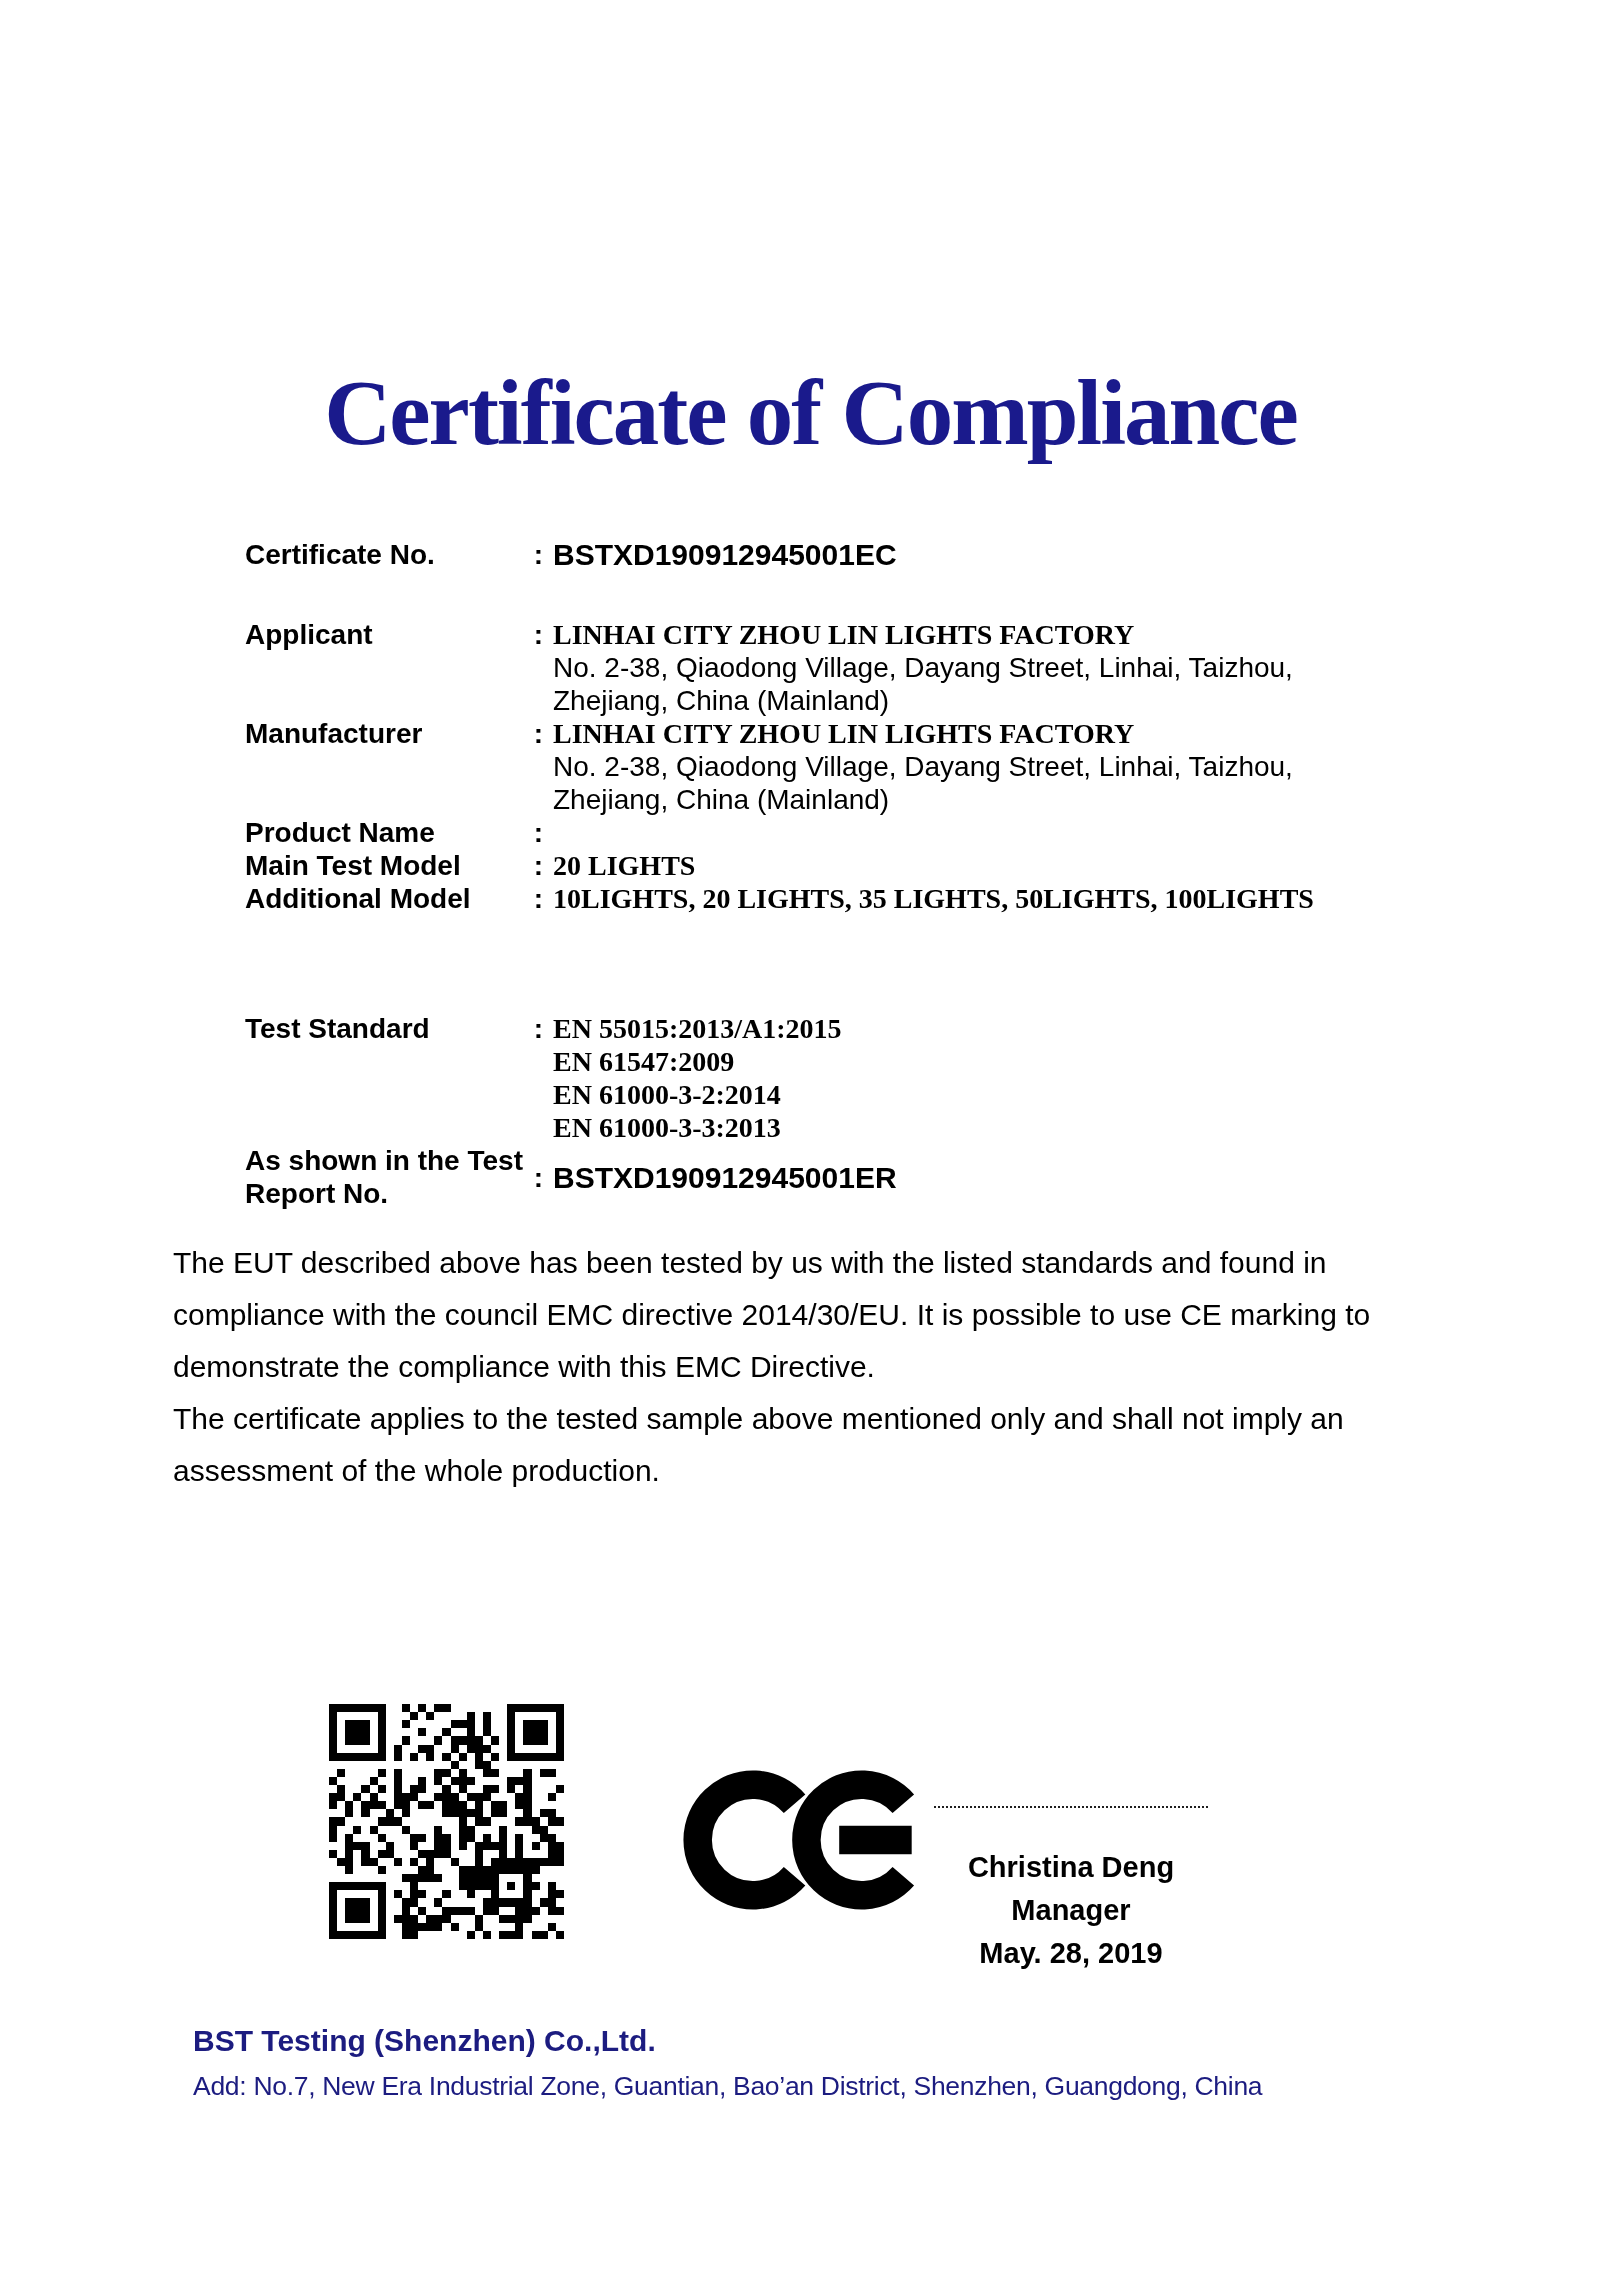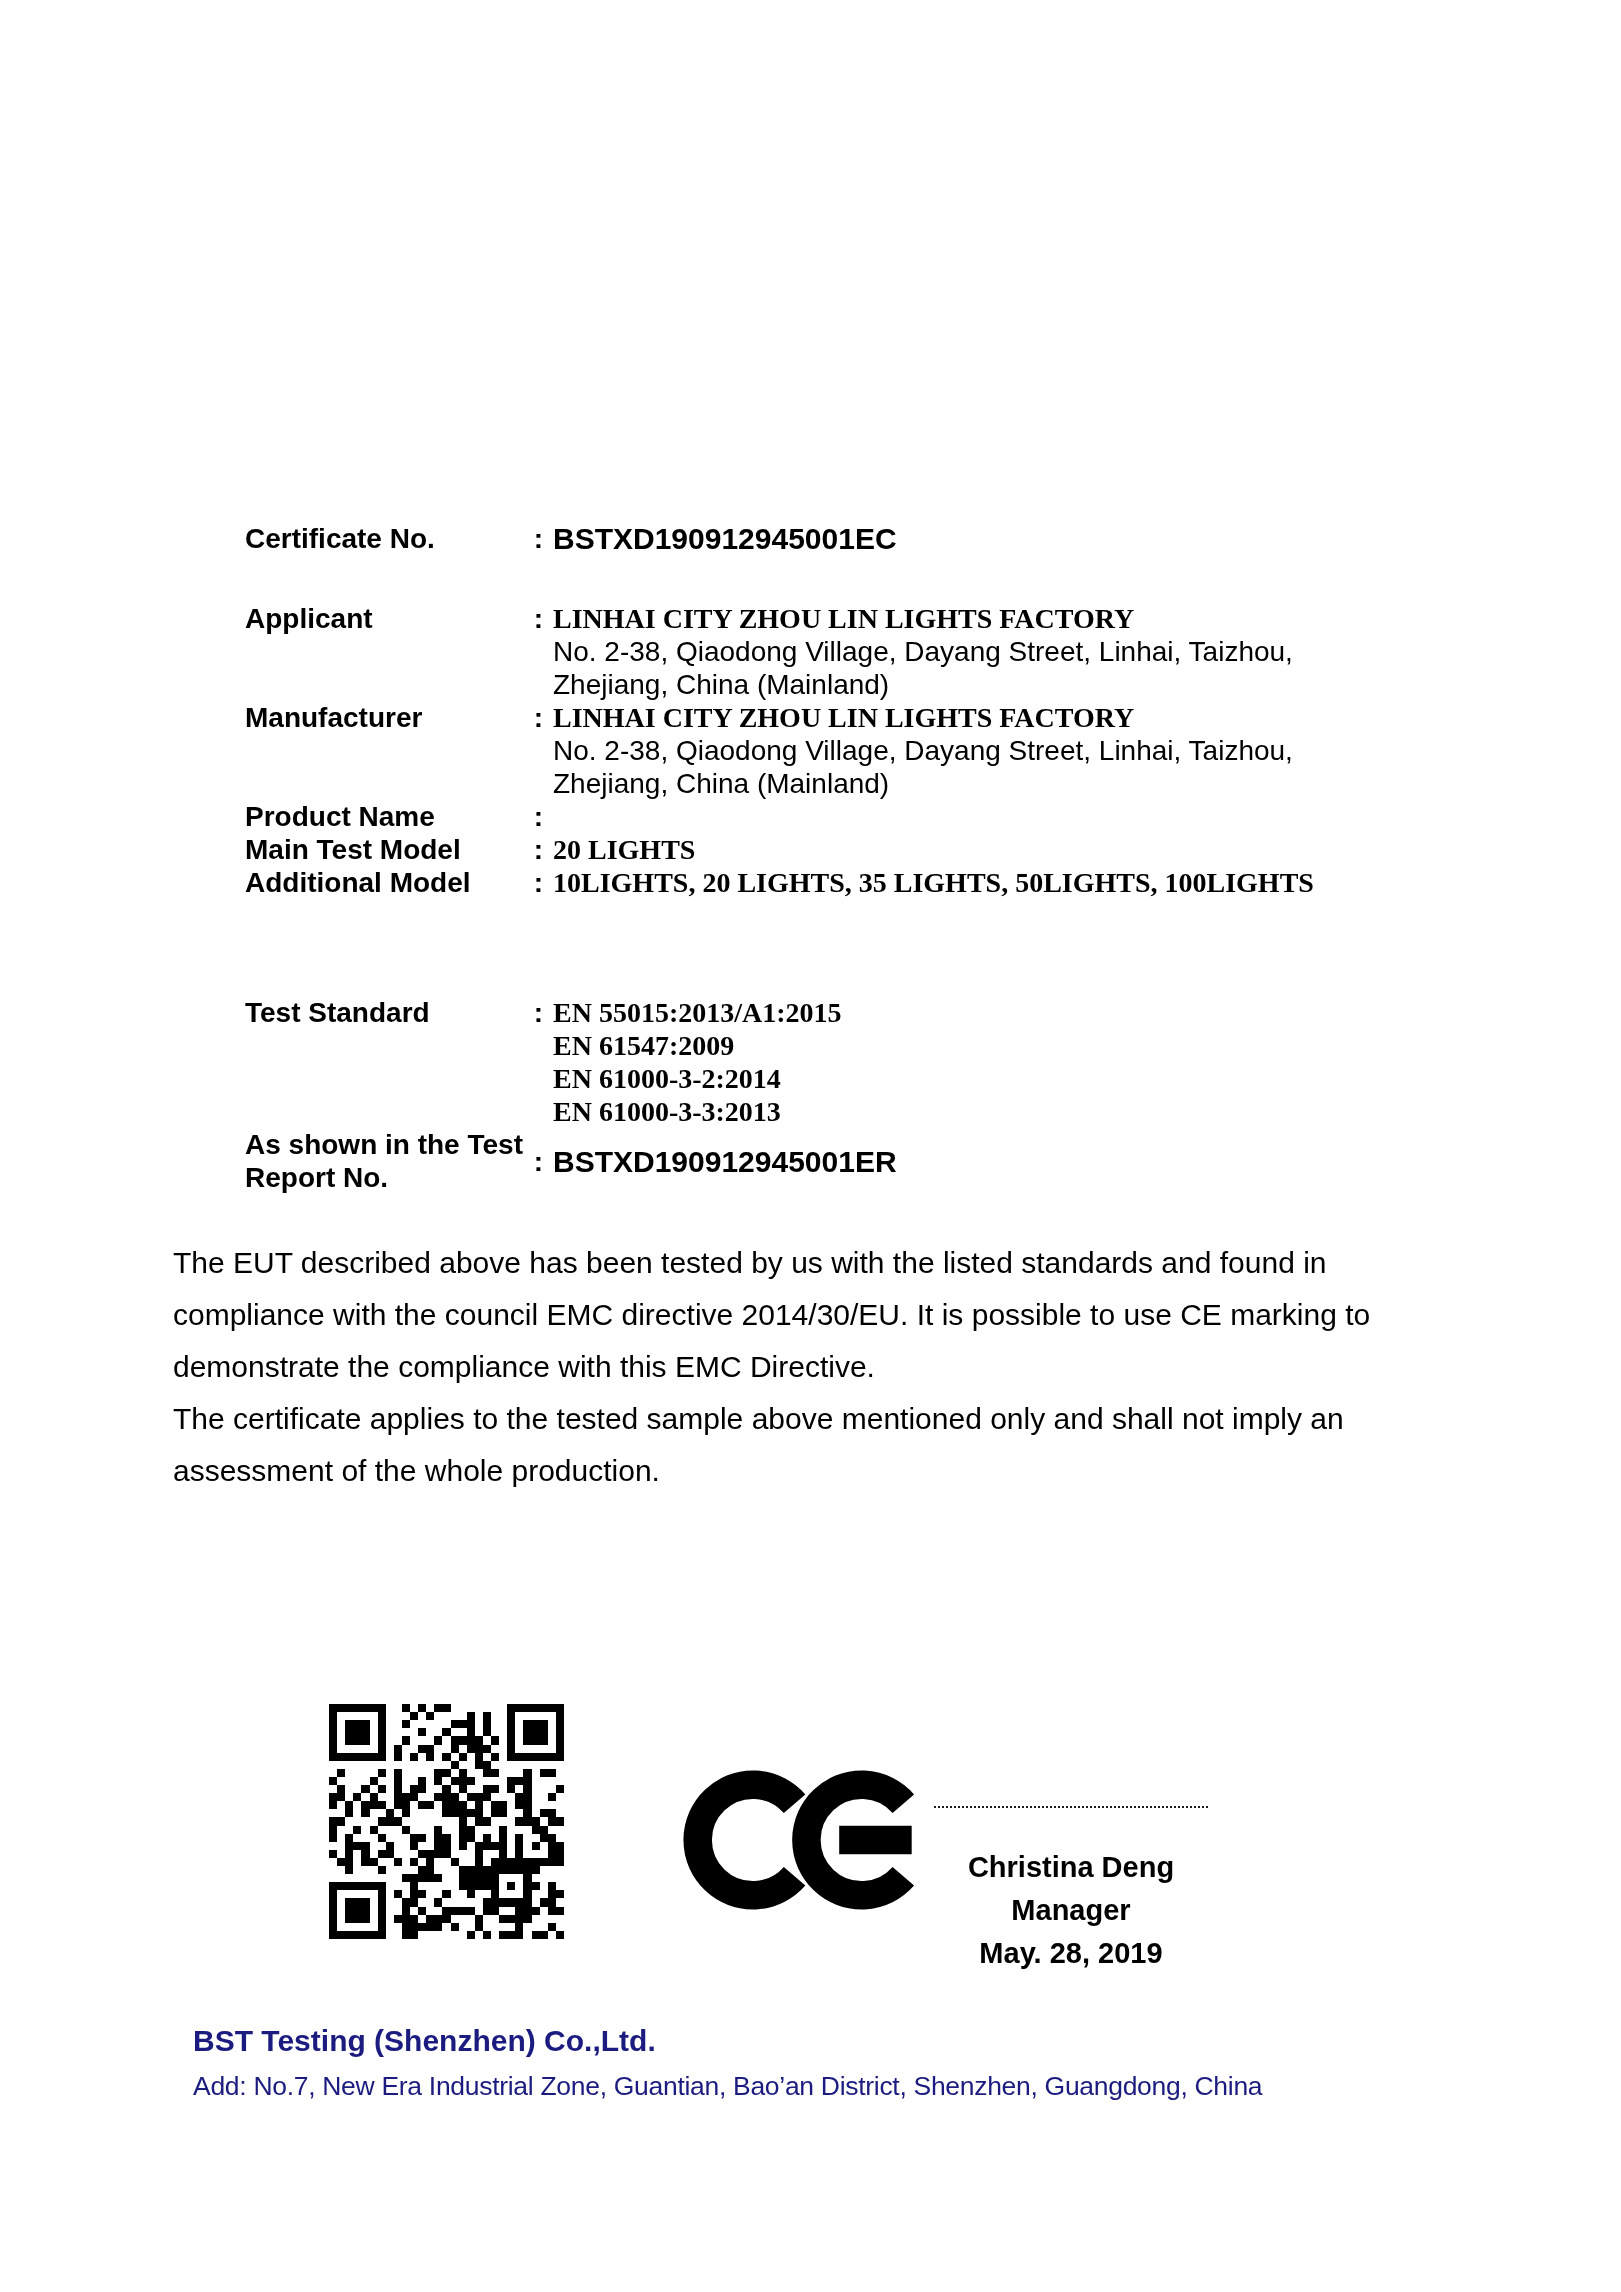--- a/index.html
+++ b/index.html
@@ -84,6 +84,7 @@
 
 <div class="page">
 
+  <div class="doc-title">Certificate of Compliance</div>
 
   <div class="fields">
 

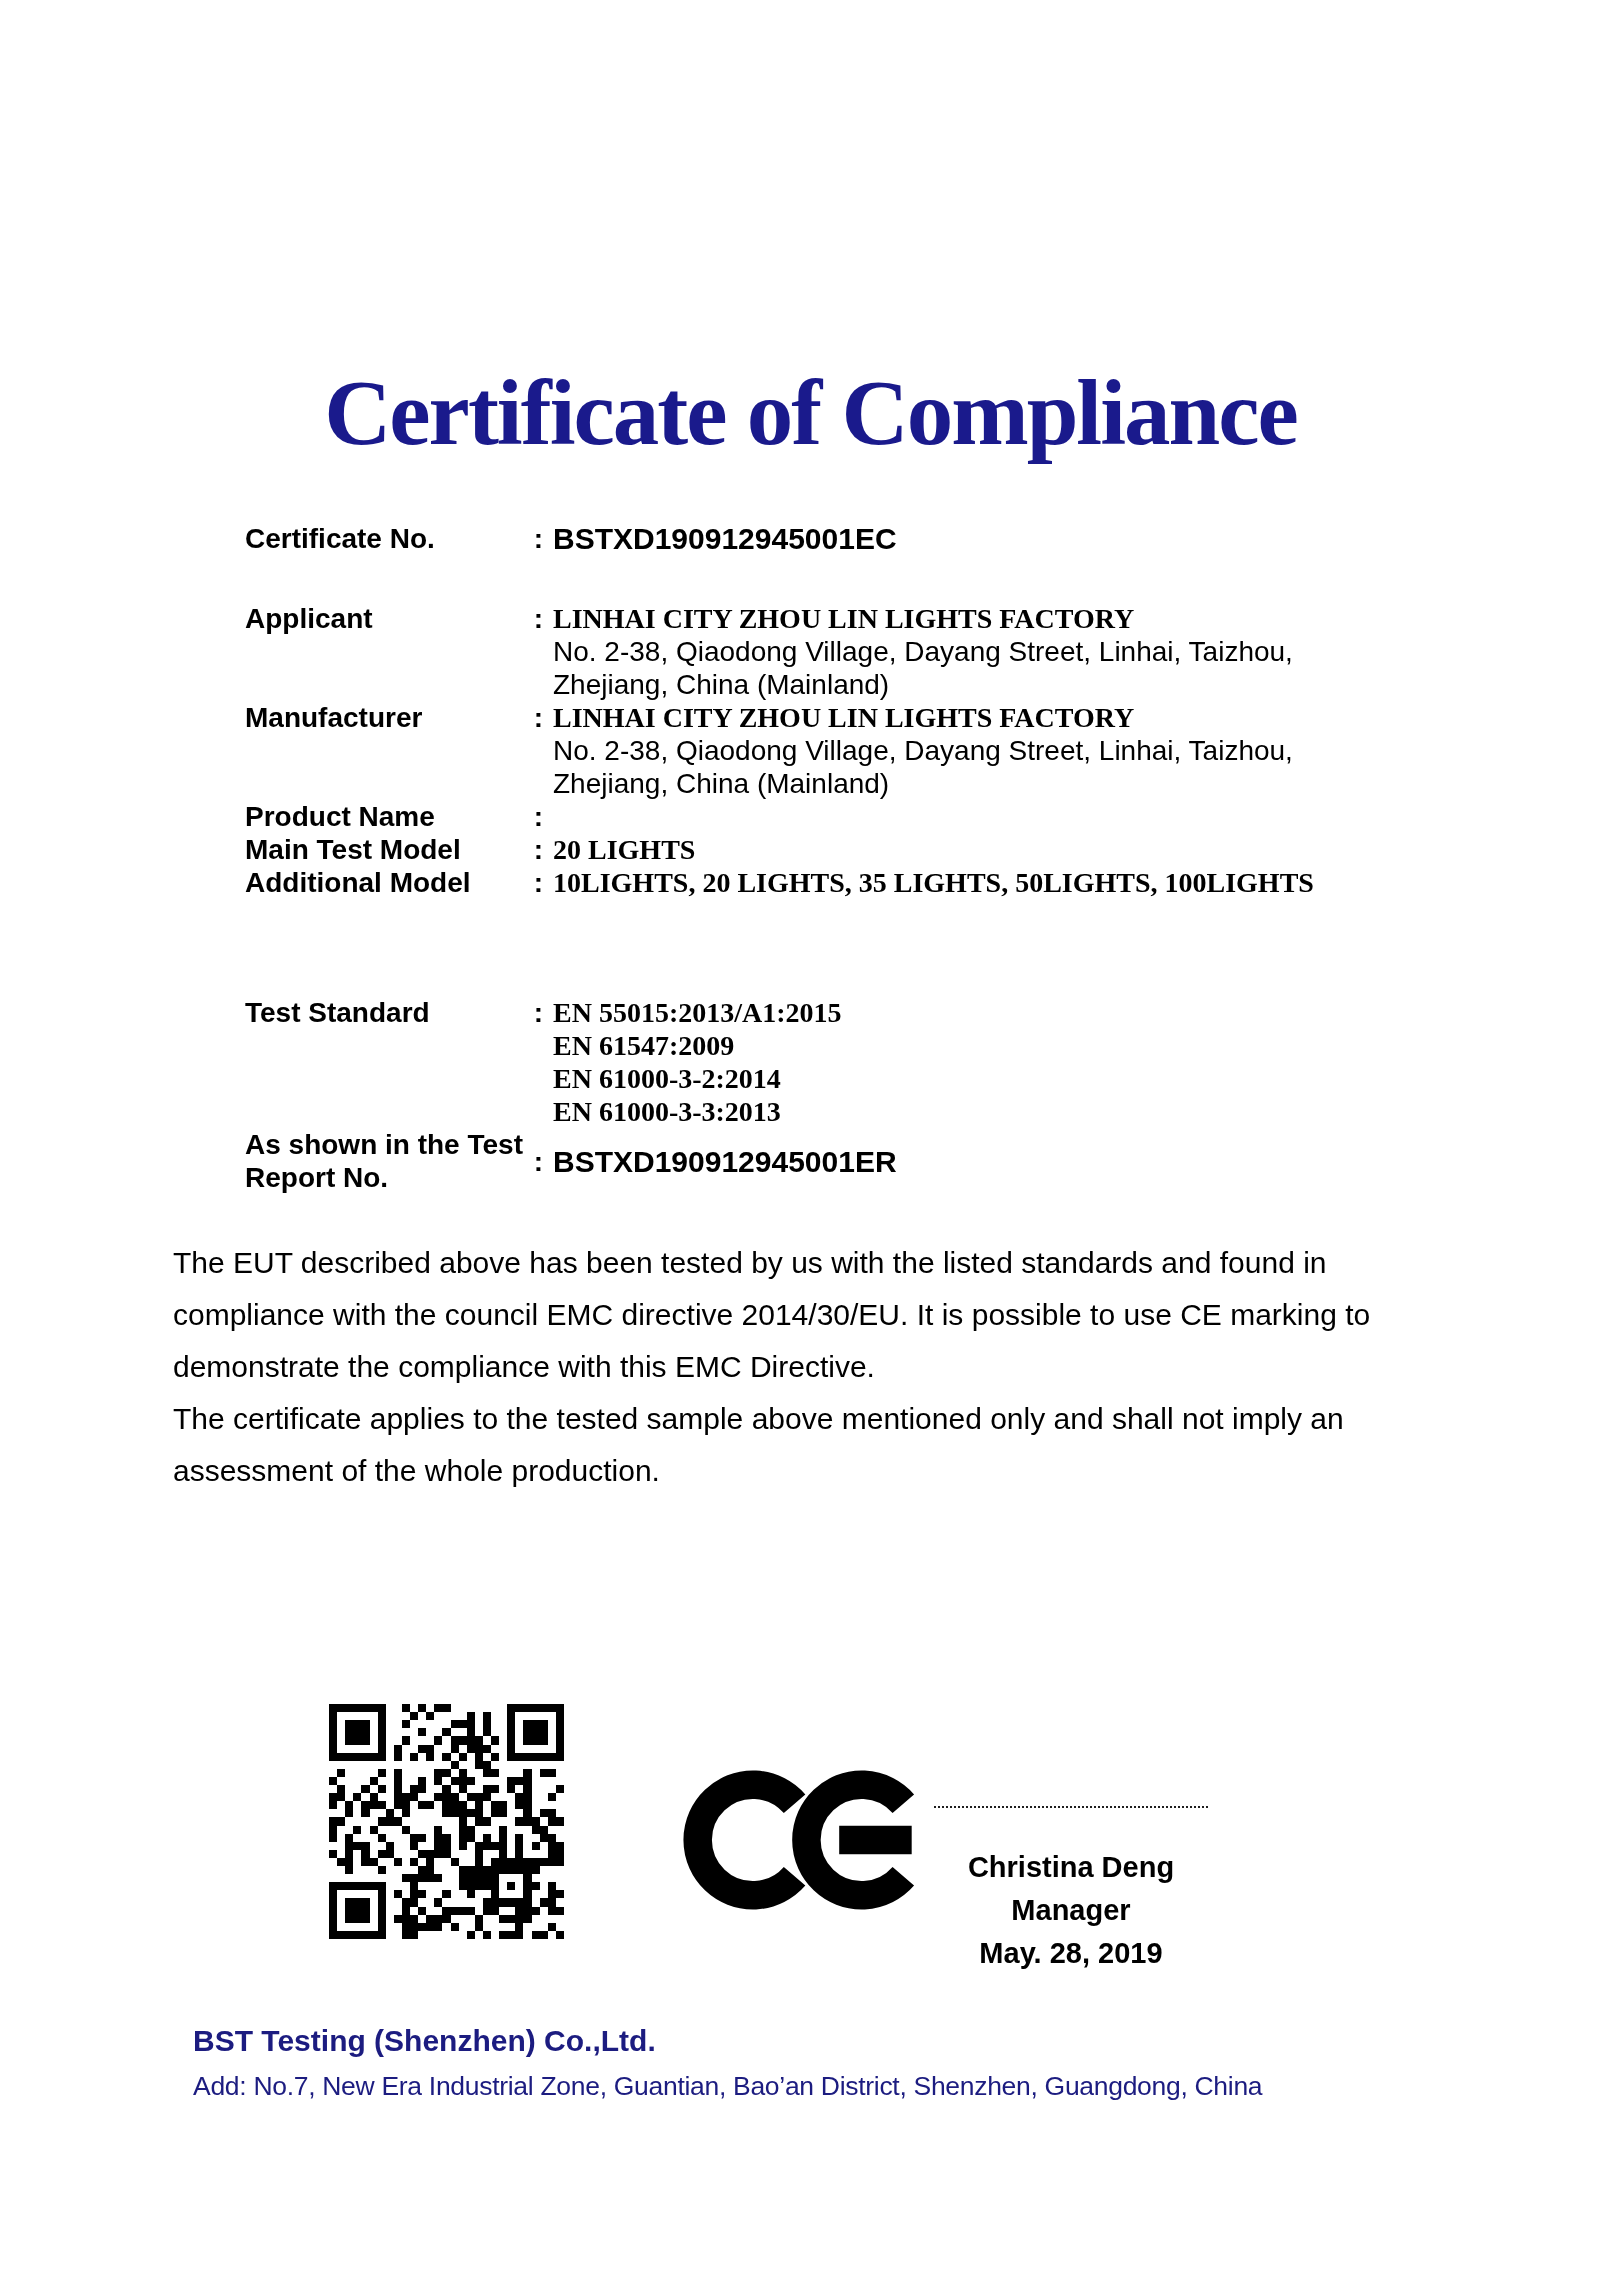--- a/index.html
+++ b/index.html
@@ -29,7 +29,7 @@
     white-space:nowrap;
   }
   .fields{
-    position:absolute;left:245px;top:522px;width:1166px;
+    position:absolute;left:245px;top:538px;width:1166px;
     font-size:28px;line-height:33px;
   }
   .row{display:grid;grid-template-columns:279px 29px 1fr;}

